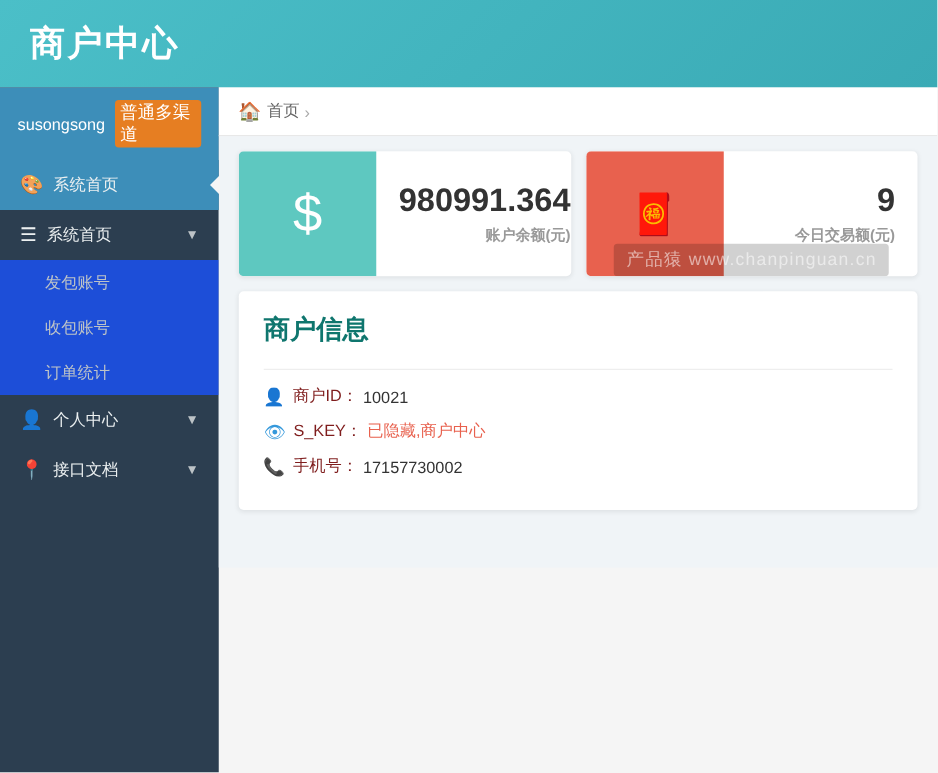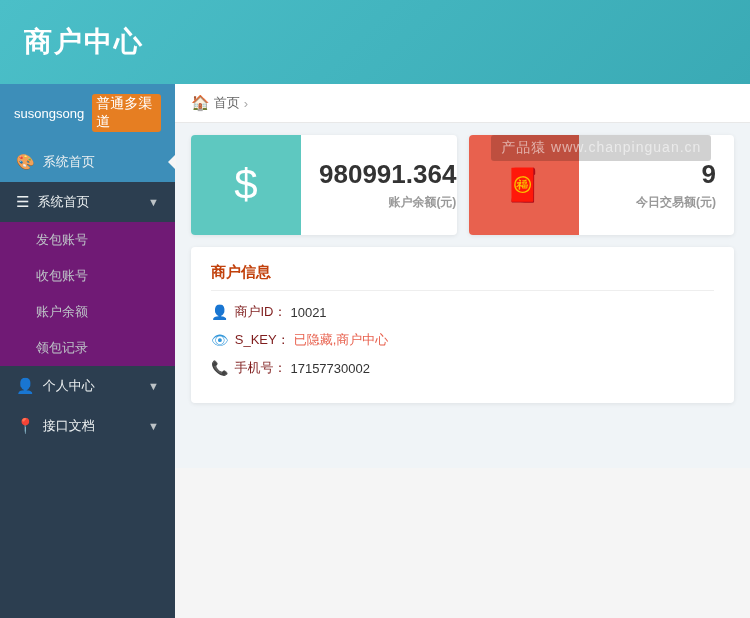--- a/index.html
+++ b/index.html
@@ -9,7 +9,7 @@
     .header {
       background: linear-gradient(135deg, #4bbfc8 0%, #3aaab5 100%);
       padding: 18px 24px;
-      height: 84px;
+      height: 70px;
       display: flex;
       align-items: center;
     }

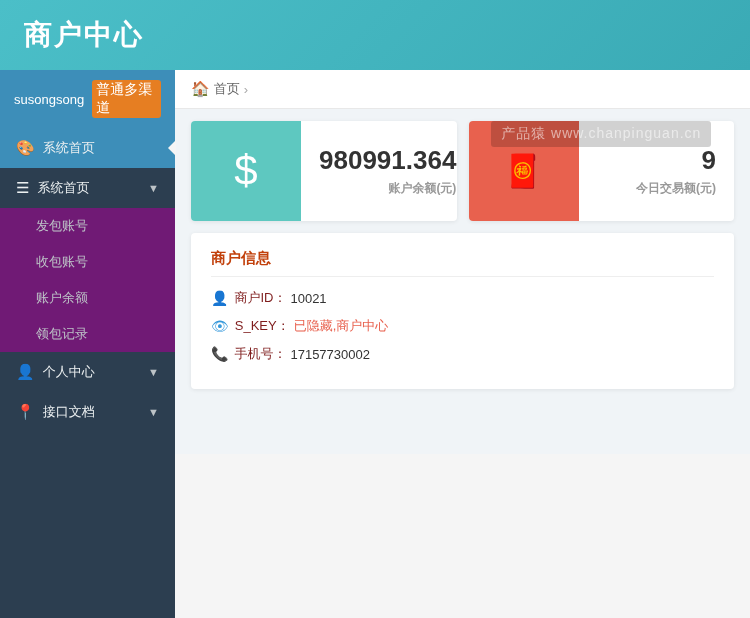--- a/index.html
+++ b/index.html
@@ -208,7 +208,7 @@
       position: absolute;
       top: 0; left: 0; right: 0; bottom: 0;
       display: flex;
-      align-items: flex-start;
+      align-items: flex-end;
       justify-content: center;
       pointer-events: none;
       z-index: 100;

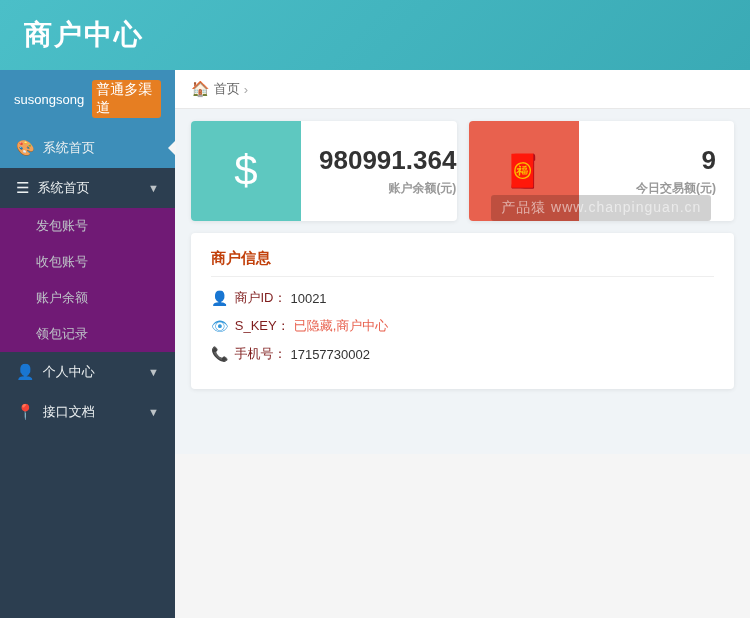--- a/index.html
+++ b/index.html
@@ -83,7 +83,7 @@
       border-right: 8px solid #f5f5f5;
     }
     .sidebar-sub {
-      background: #701a75;
+      background: #1d4ed8;
     }
     .sidebar-sub .sidebar-sub-item {
       color: #bdc3c7;

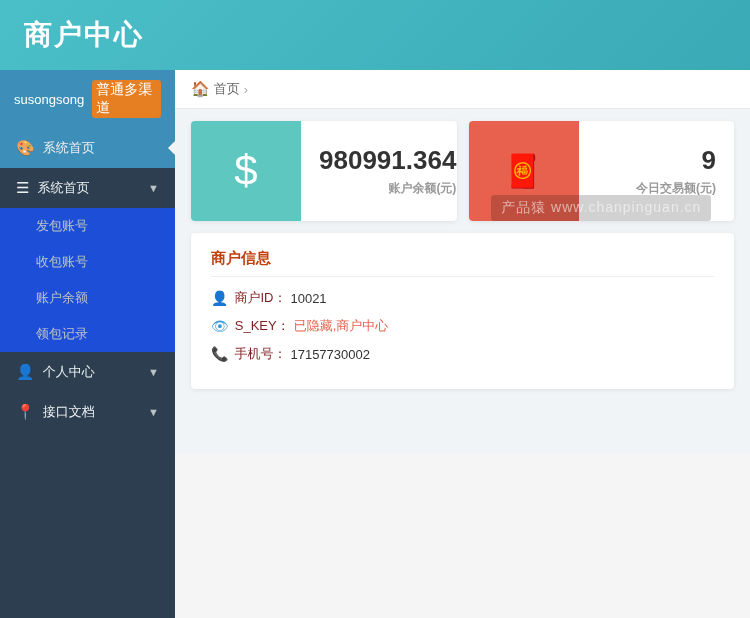--- a/index.html
+++ b/index.html
@@ -175,11 +175,11 @@
       padding: 16px 20px;
     }
     .merchant-card .merchant-title {
-      font-size: 15px;
-      color: #c2410c;
+      font-size: 21px;
+      color: #0f766e;
       font-weight: bold;
       margin-bottom: 12px;
-      padding-bottom: 8px;
+      padding-bottom: 18px;
       border-bottom: 1px solid #eee;
     }
     .merchant-info-row {

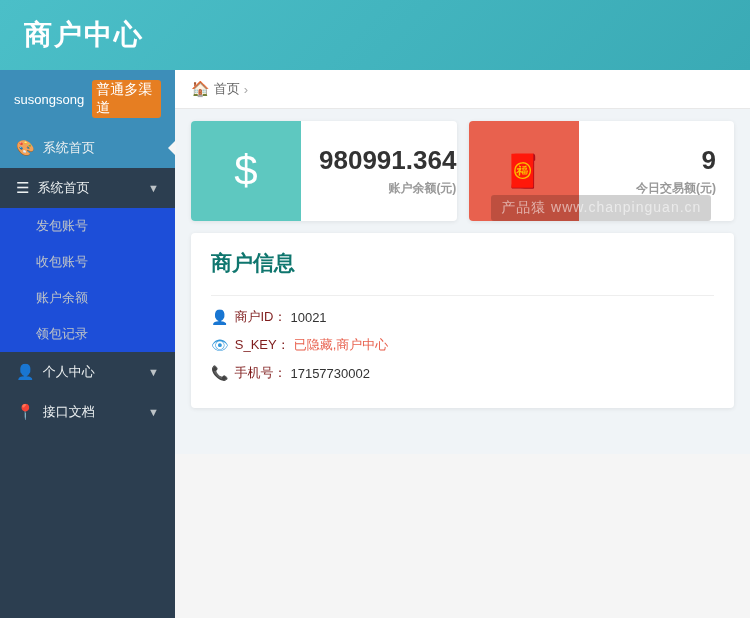--- a/index.html
+++ b/index.html
@@ -259,7 +259,7 @@
     <div class="sidebar-sub">
       <span class="sidebar-sub-item">发包账号</span>
       <span class="sidebar-sub-item">收包账号</span>
-      <span class="sidebar-sub-item">账户余额</span>
+      <span class="sidebar-sub-item">订单统计</span>
       <span class="sidebar-sub-item">领包记录</span>
     </div>
 

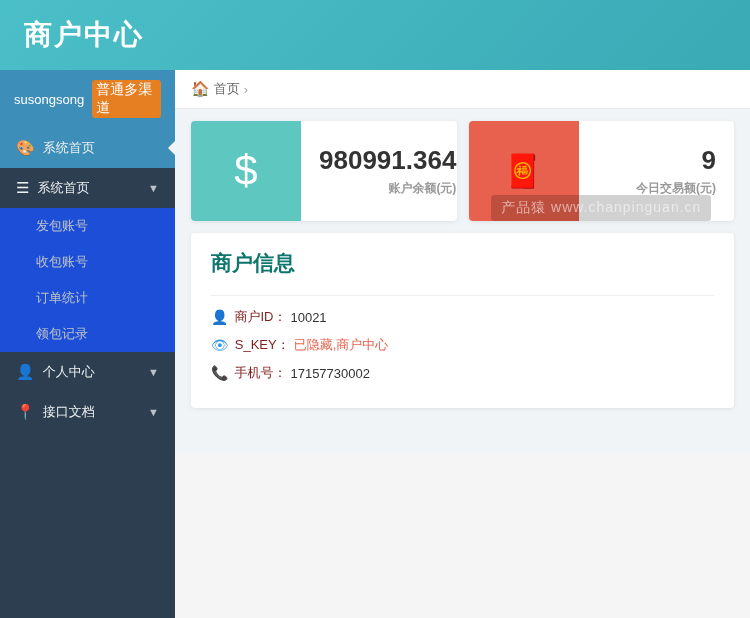--- a/index.html
+++ b/index.html
@@ -260,7 +260,6 @@
       <span class="sidebar-sub-item">发包账号</span>
       <span class="sidebar-sub-item">收包账号</span>
       <span class="sidebar-sub-item">订单统计</span>
-      <span class="sidebar-sub-item">领包记录</span>
     </div>
 
     <div class="sidebar-item">

